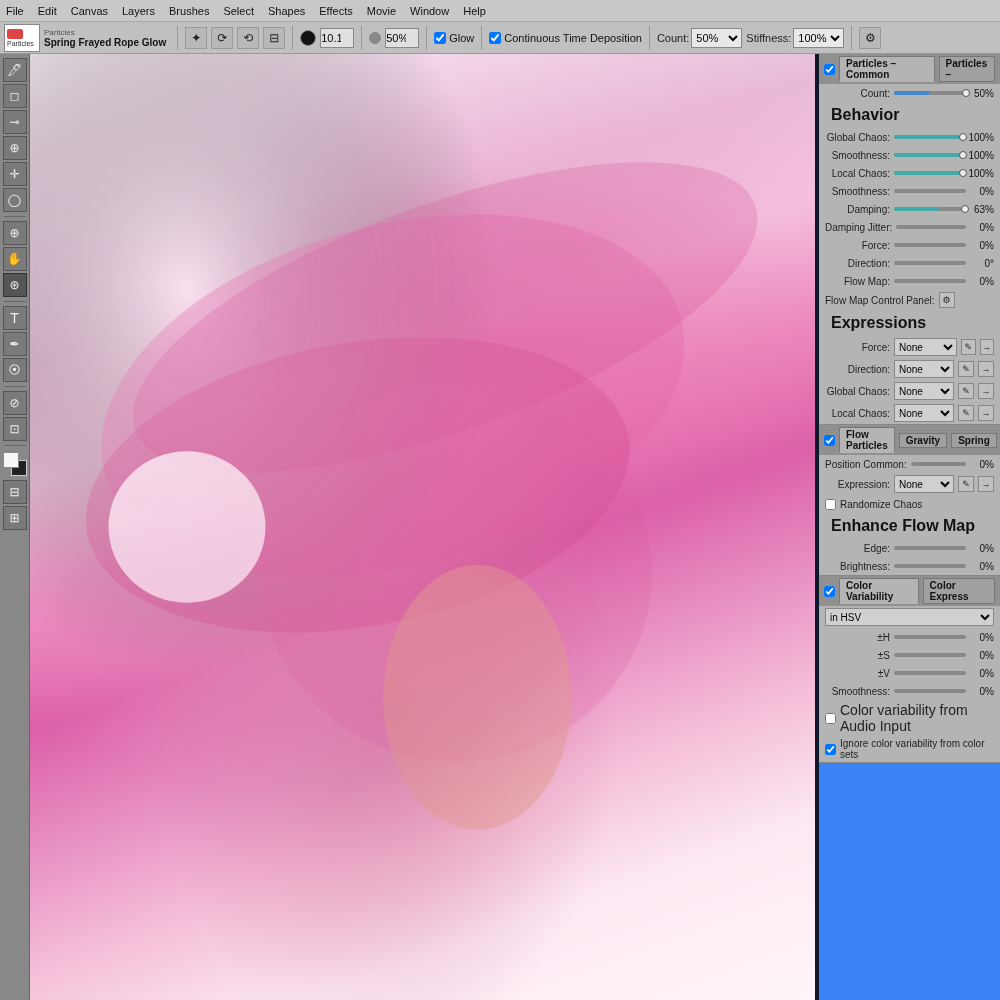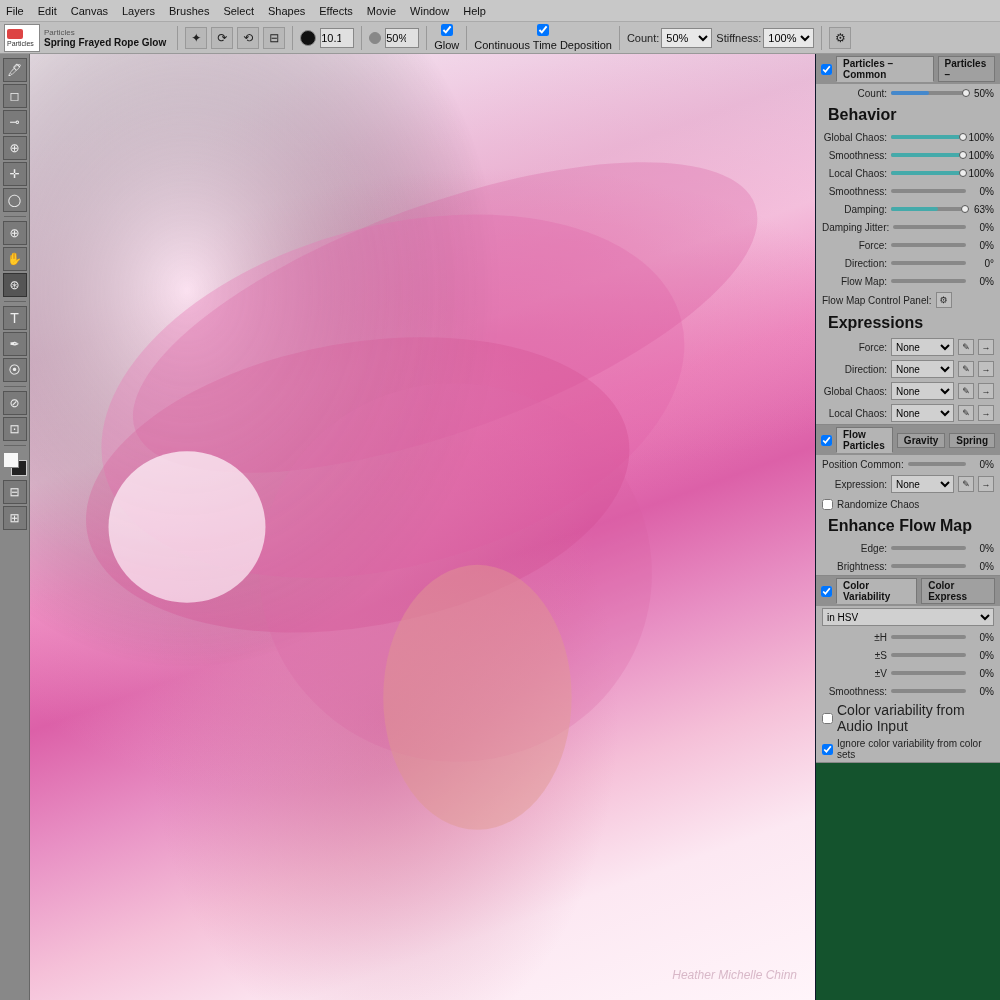--- a/index.html
+++ b/index.html
@@ -96,7 +96,6 @@
       gap: 3px;
       font-size: 11px;
       color: #111;
-      flex-direction: column;
     }
     .checkbox-label input[type=checkbox] {
       width: 12px;

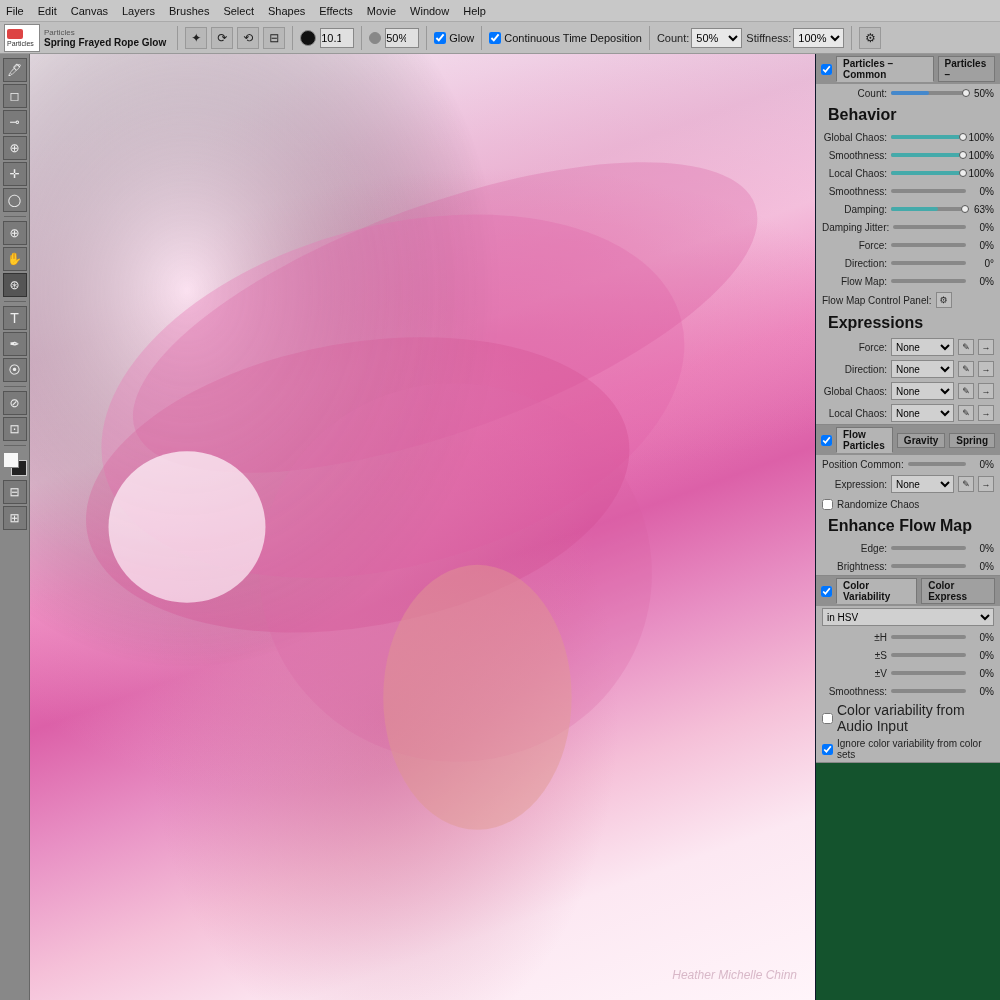--- a/index.html
+++ b/index.html
@@ -186,8 +186,8 @@
     
     #right-panel {
       width: 185px;
-      background: #14532d;
-      border-left: 1px solid #0f172a;
+      background: #3b82f6;
+      border-left: 4px solid #0f172a;
       overflow-y: auto;
       display: flex;
       flex-direction: column;

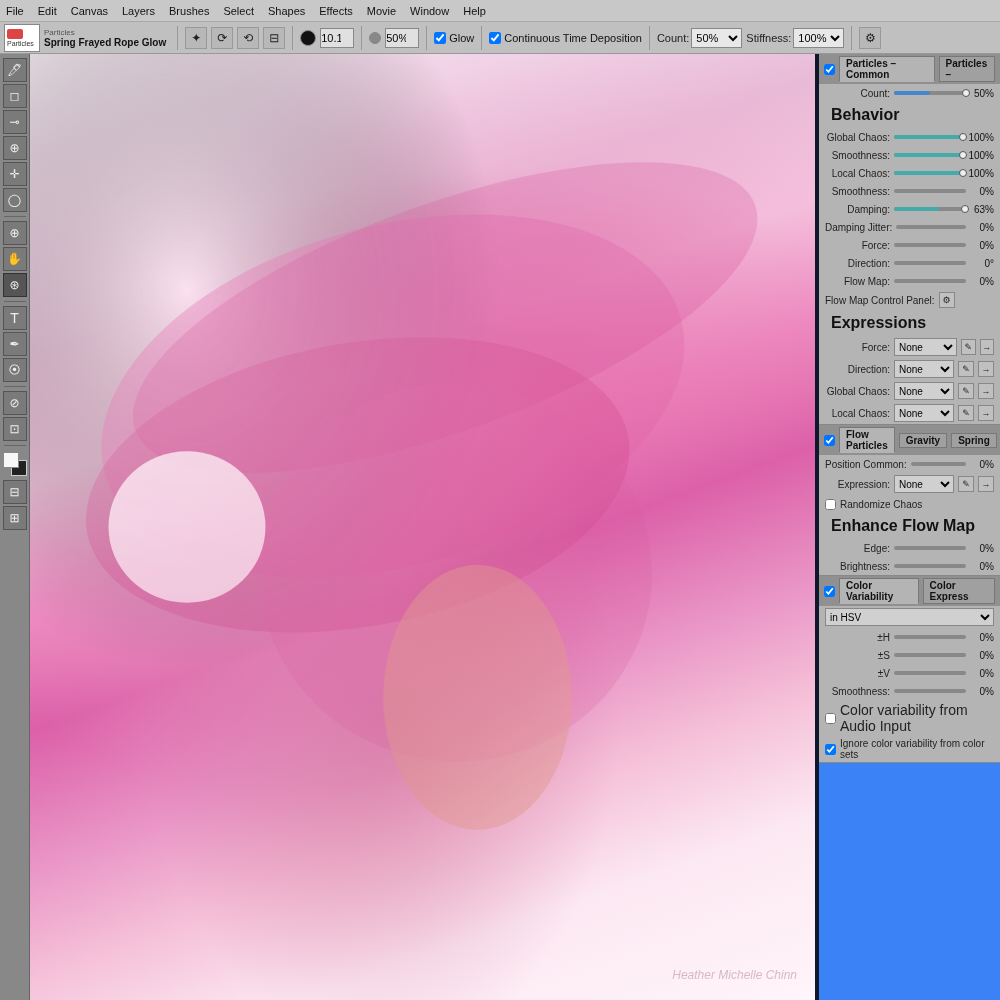--- a/index.html
+++ b/index.html
@@ -440,7 +440,6 @@
 
       <ellipse cx="20%" cy="50%" rx="10%" ry="8%" fill="rgba(255,255,255,0.8)"></ellipse>
     </svg>
-    <div class="watermark" style="position:absolute;bottom:10px;right:10px;">Heather Michelle Chinn</div>
   </div>
 
   <div id="right-panel">

